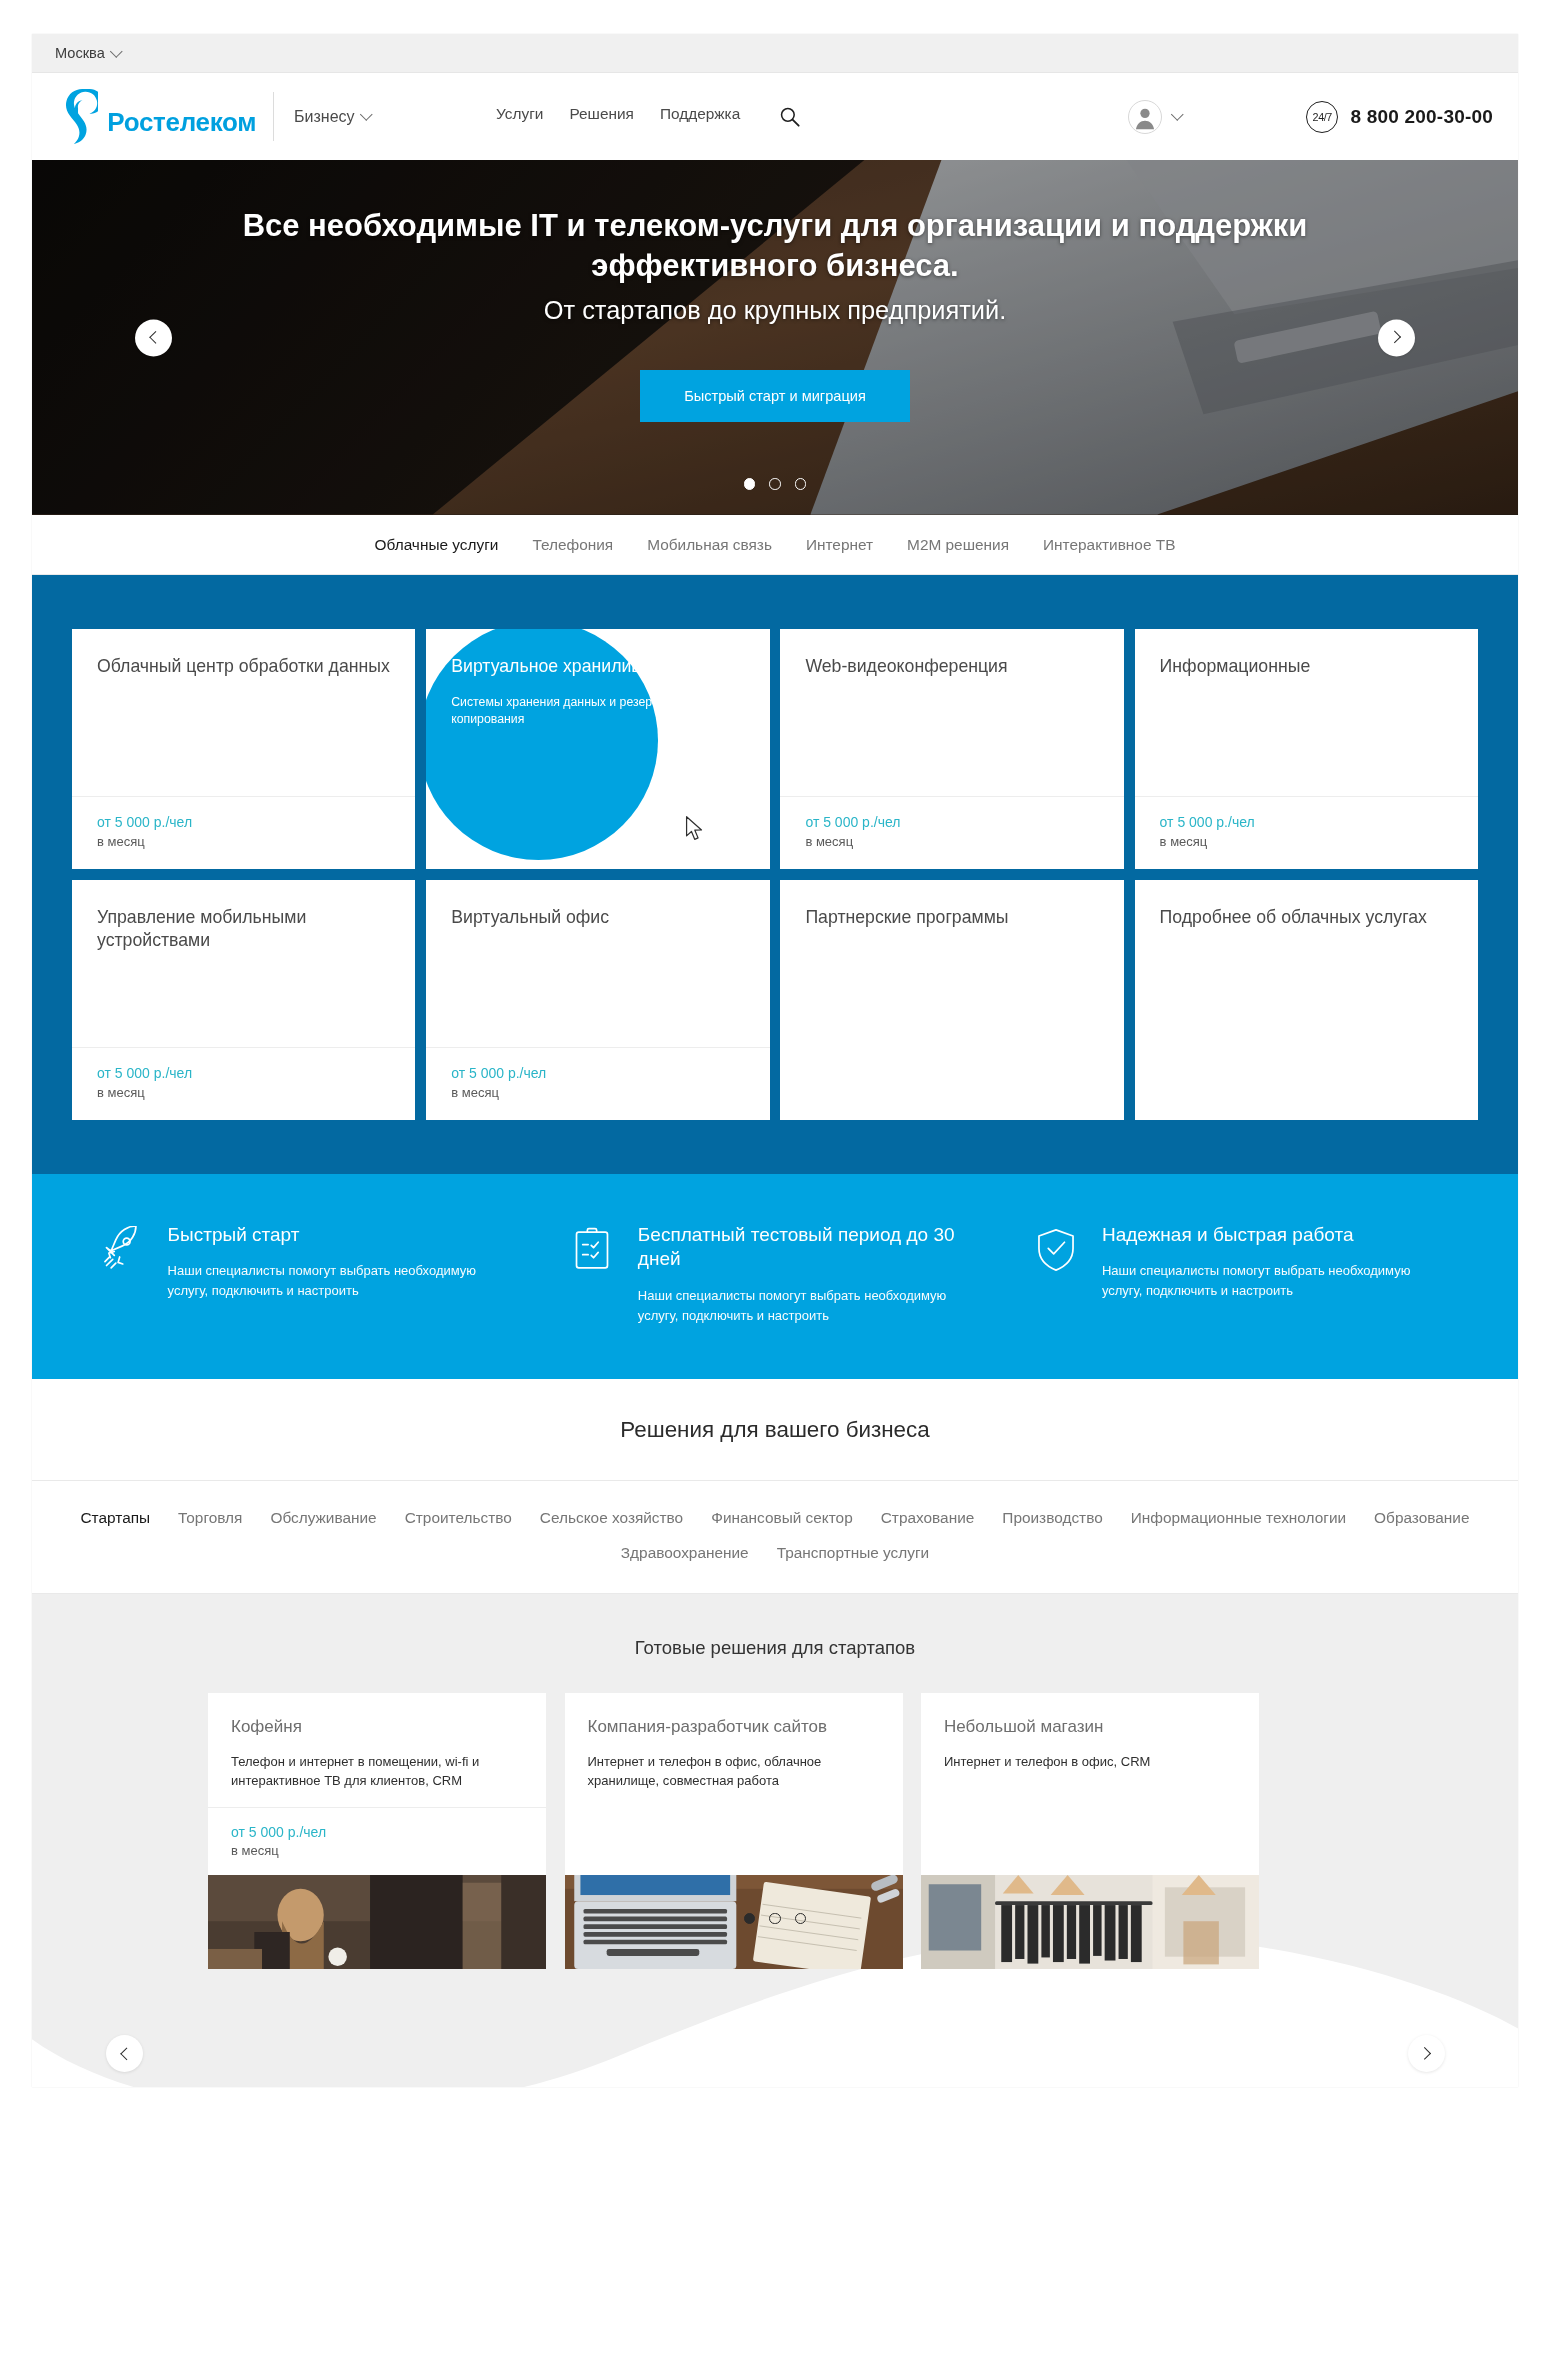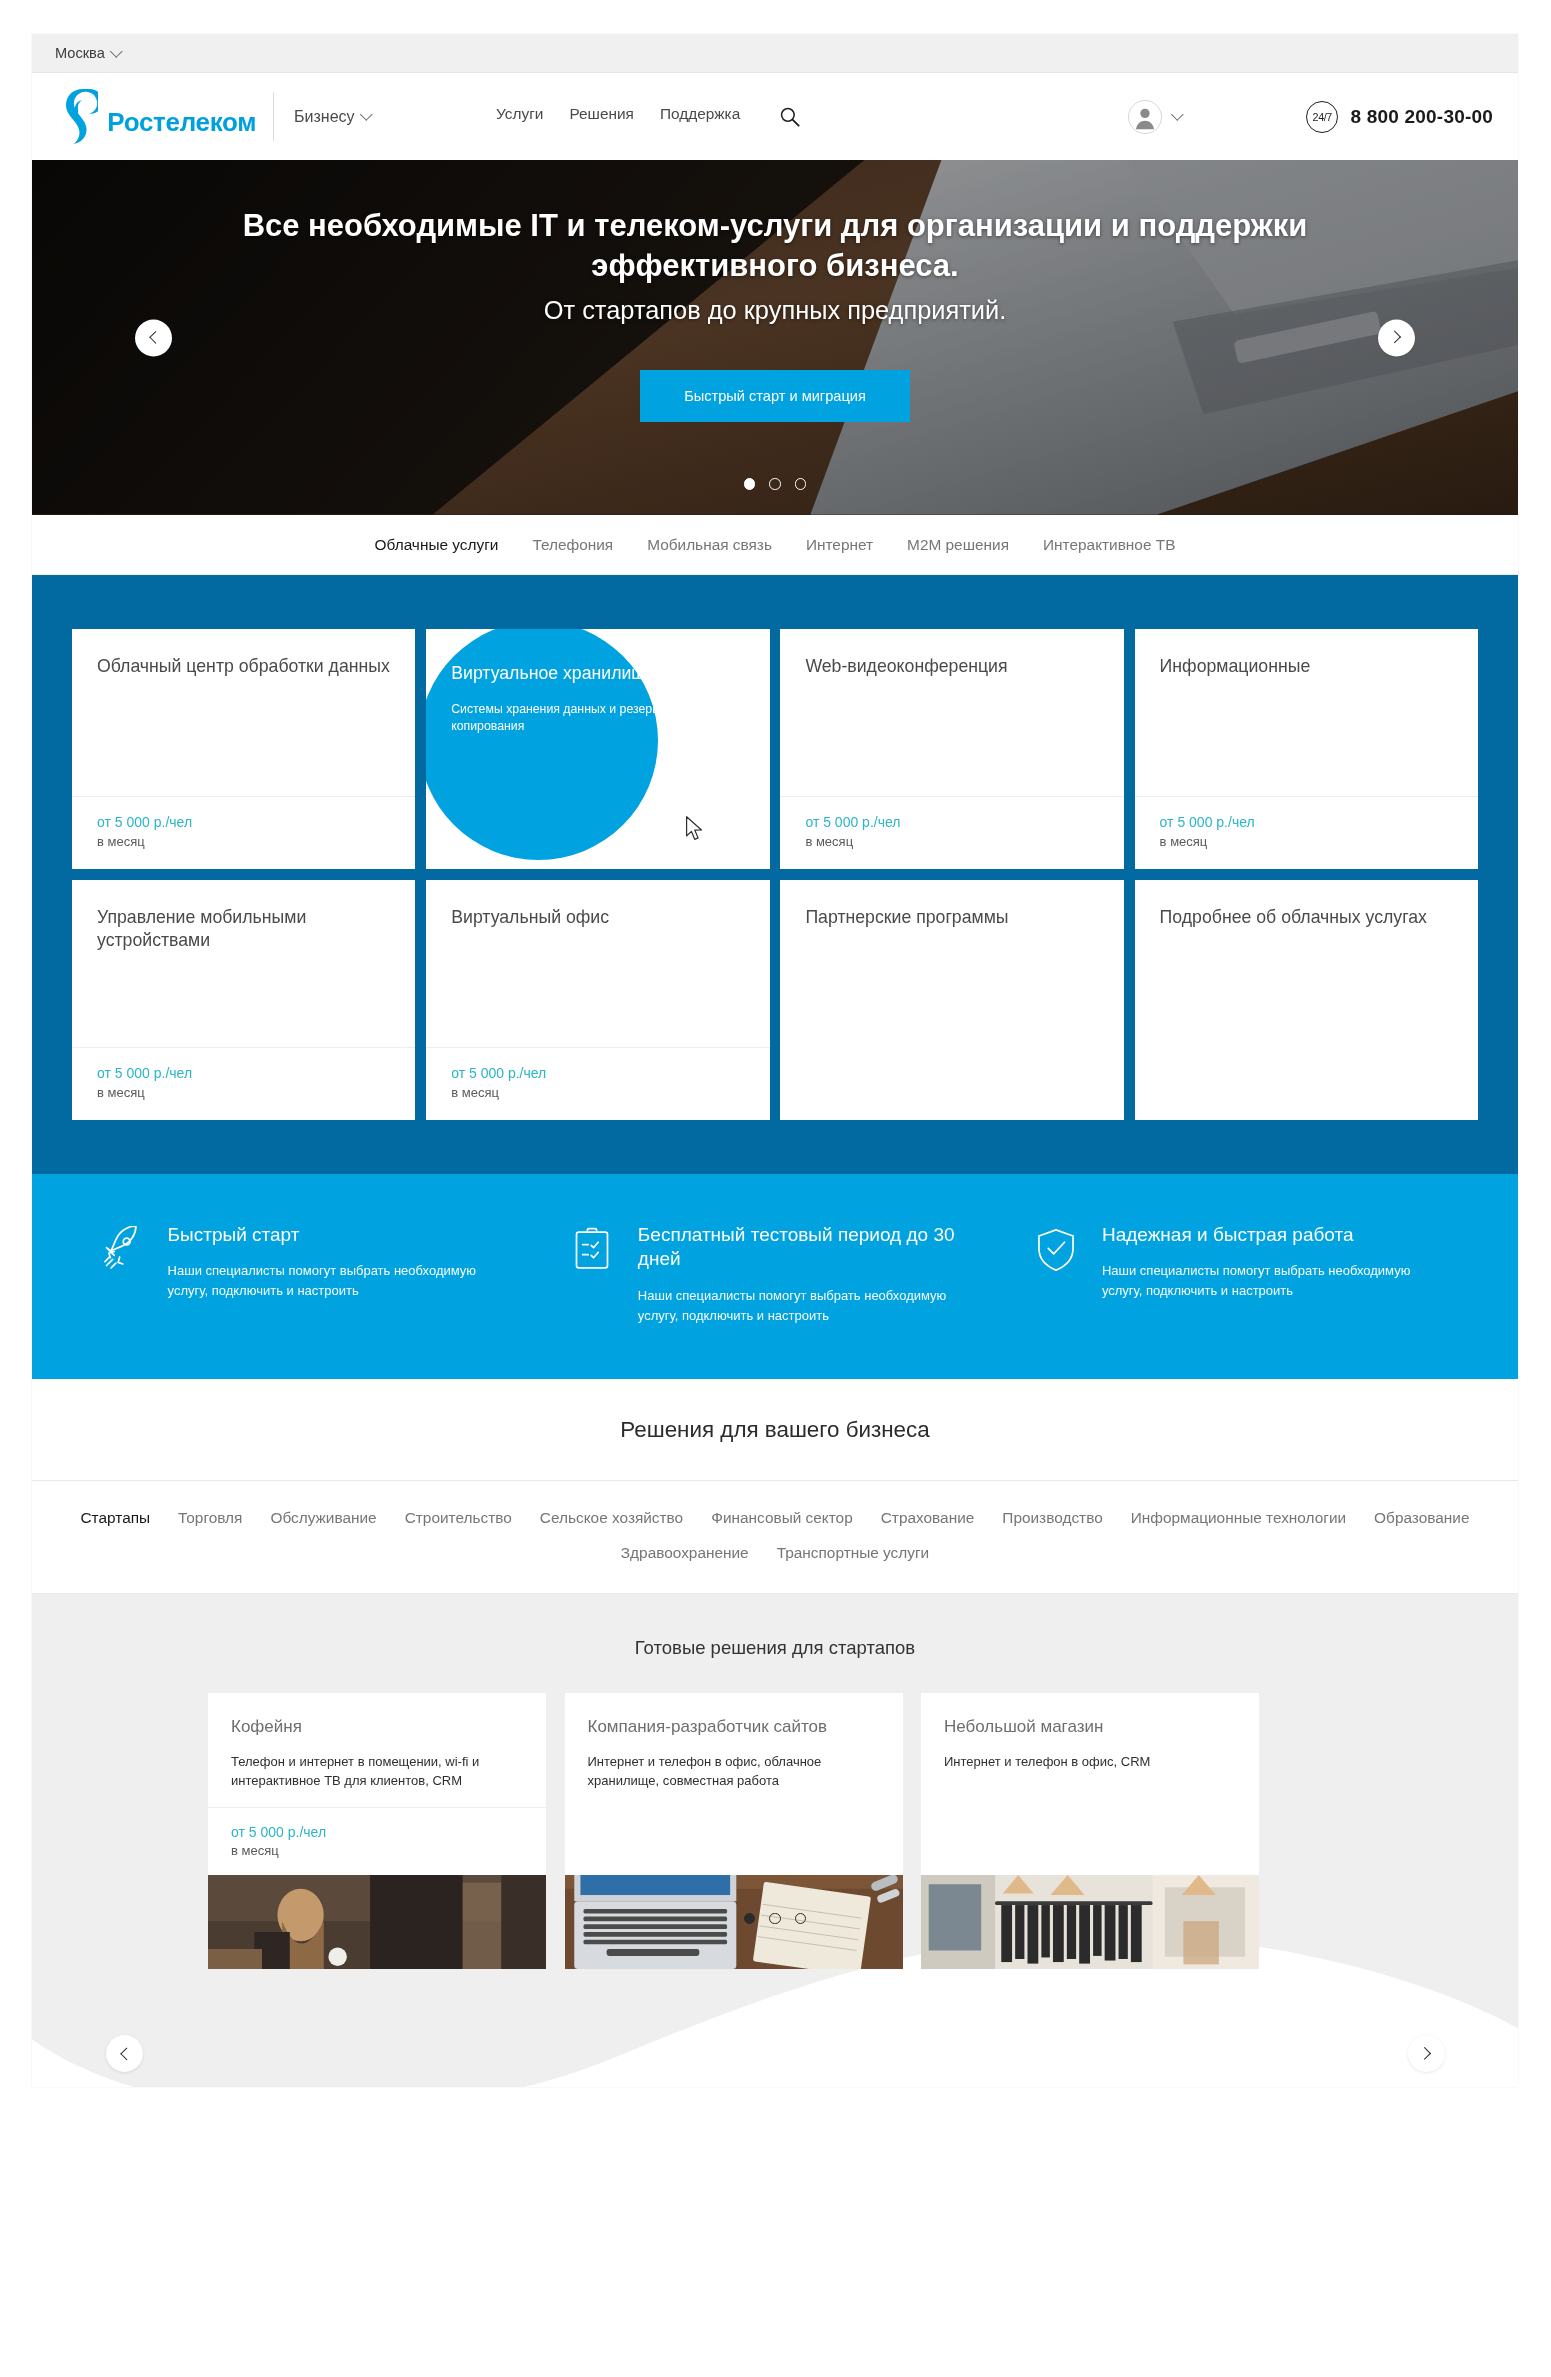--- a/index.html
+++ b/index.html
@@ -245,7 +245,7 @@
   }
   .card .c-price { font-size: 14px; color: #2ab5c8; }
   .card .c-per   { font-size: 13px; color: #5a5a5a; margin-top: 3.9px; }
-  .card.tall .c-body { min-height: 231px; margin-top: 7px; }
+  .card.tall .c-body { min-height: 231px; }
 
   
   .card.hovered { background: #ffffff; }

